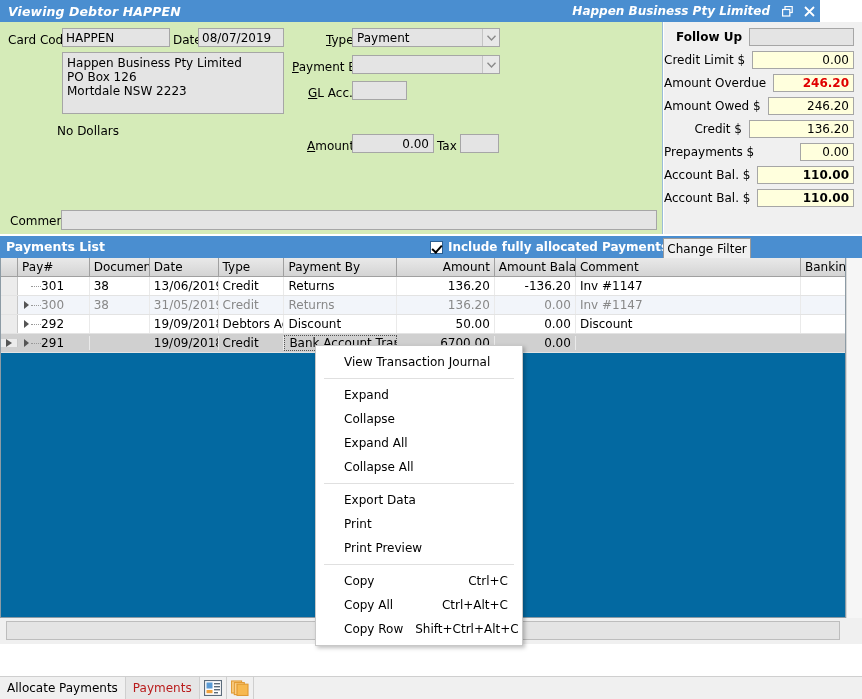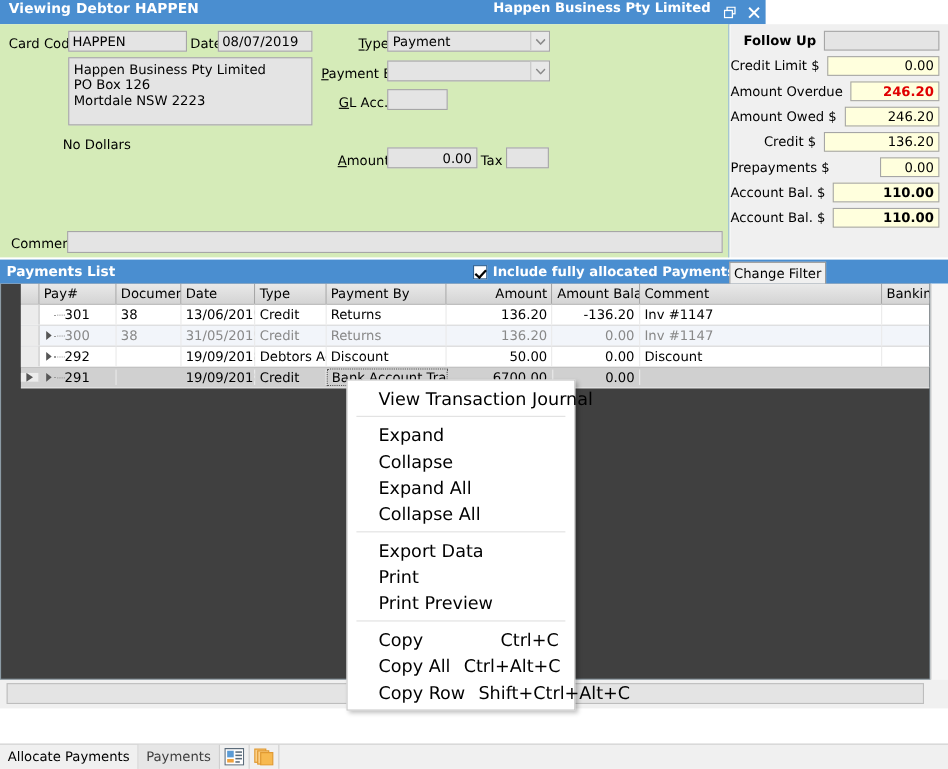--- a/index.html
+++ b/index.html
@@ -21,10 +21,11 @@
 
   
   .titlebar {
-    position: absolute; left: 0; top: 0; width: 696px; height: 22px;
+    position: absolute; left: 0; top: 0; width: 820px; height: 22px;
     background: #4a8ed0;
-    display: flex; 
+    display: flex; align-items: center;
     color: #ffffff;
+    font-style: italic;
   }
   .titlebar .t-left {
     font-size: 12.5px; font-weight: bold; padding-left: 8px; letter-spacing: .1px;

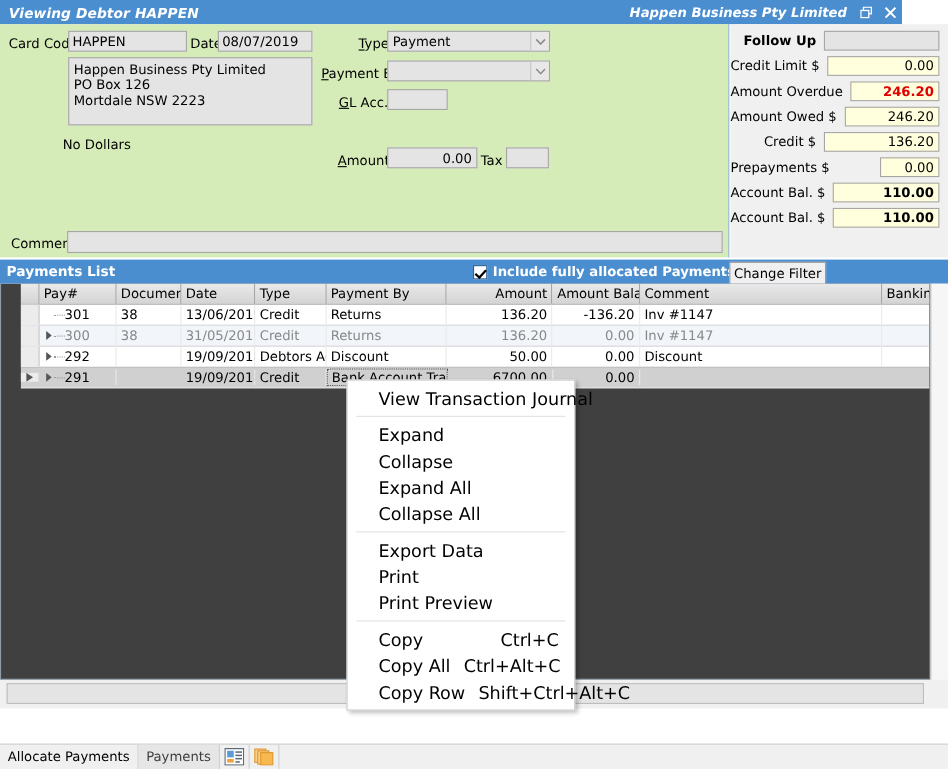--- a/index.html
+++ b/index.html
@@ -162,7 +162,7 @@
   .gridwrap {
     position: absolute; left: 0; top: 0; width: 846px; height: 360px;
     border: 1px solid #8c9ba5; border-top: none;
-    background: #404040; overflow: hidden; padding-left: 18px;
+    background: #0369a1; overflow: hidden;
   }
   .ghead {
     display: flex; height: 19px;

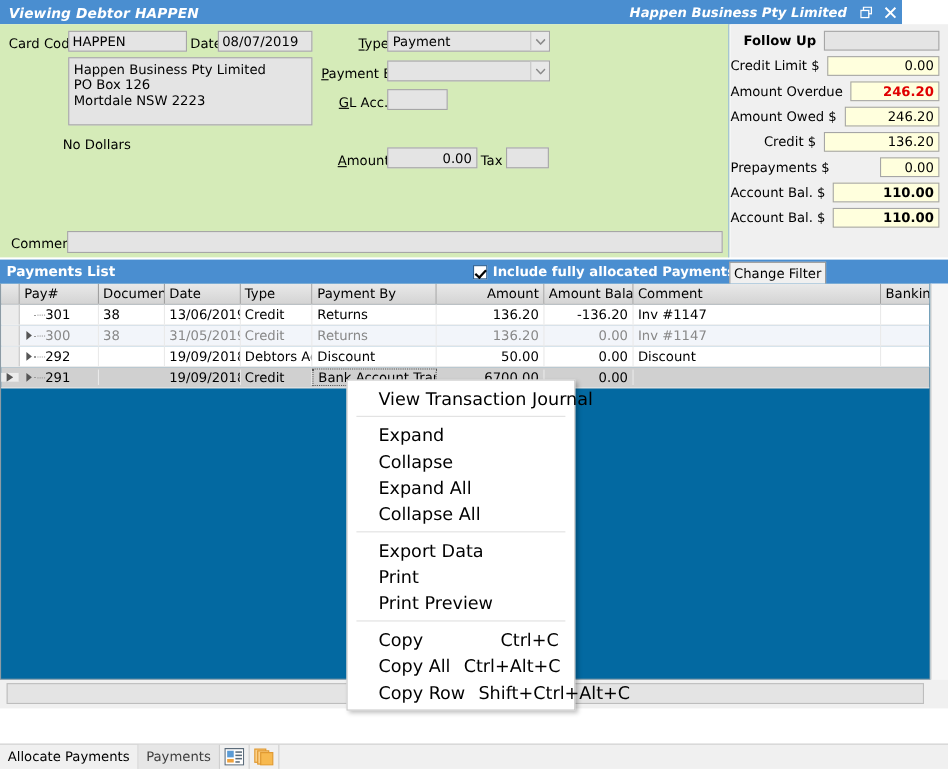--- a/index.html
+++ b/index.html
@@ -277,7 +277,7 @@
   .ctxitem {
     display: flex; align-items: center; height: 24px;
     padding: 0 14px 0 28px;
-    font-size: 16px; color: #000;
+    font-size: 12px; color: #000;
     white-space: nowrap;
   }
   .ctxitem .ci-label { flex: 1; }

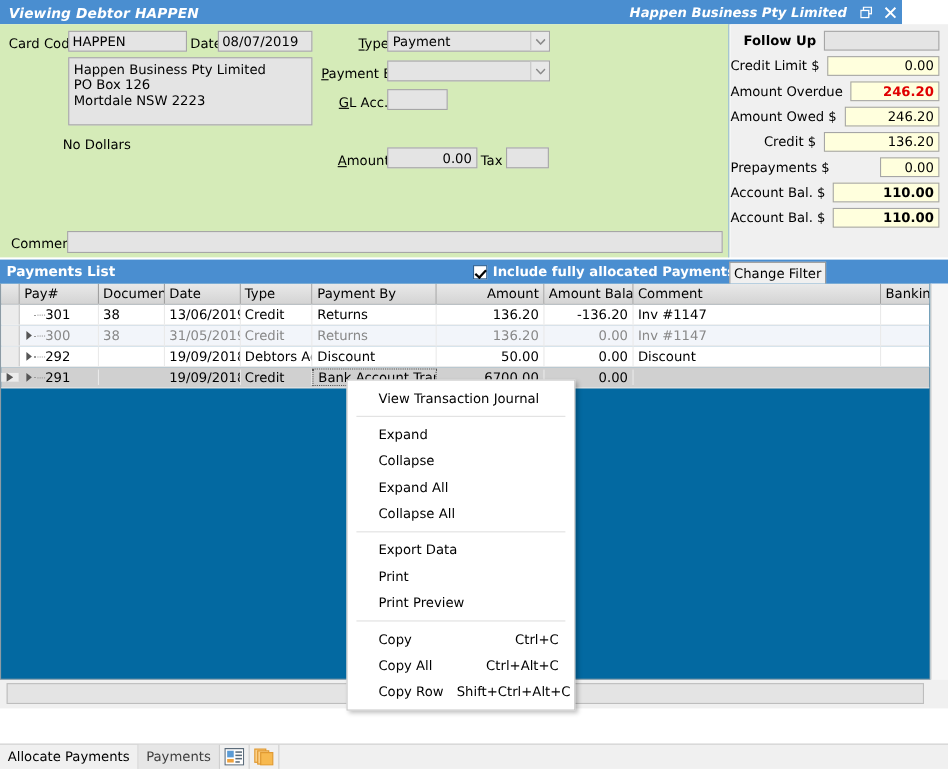--- a/index.html
+++ b/index.html
@@ -259,7 +259,7 @@
     border-right: 1px solid #cfcfcf;
     color: #000;
   }
-  .tabitem.active { background: #e6e6e6; color: #404040; }
+  .tabitem.active { background: #e6e6e6; color: #b91c1c; }
   .tabicon {
     width: 27px; display: flex; align-items: center; justify-content: center;
     border-right: 1px solid #cfcfcf;

